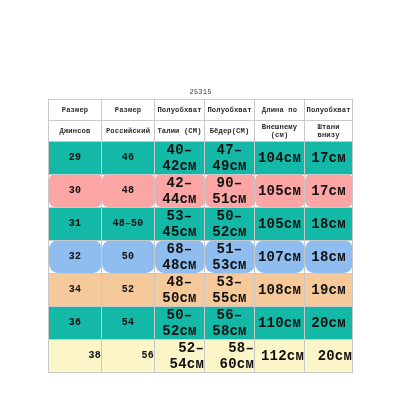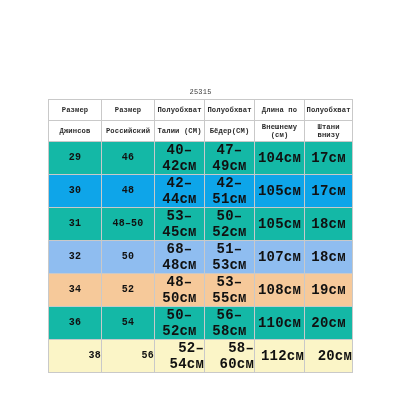--- a/index.html
+++ b/index.html
@@ -83,7 +83,7 @@
   tr.data-row td.cm {
     font-size: 14px;
   }
-  tr.hl-green td { background: #0ea5e9; }
+  tr.hl-green td { background: #fca5a5; border-radius: 6px; }
   tr.hl-blue  td { background: #8fbdf0; }
   tr.hl-orange td { background: #f6c99a; margin-left: 24px; }
   tr.hl-yellow td { background: #fbf5c7; text-align: right; }

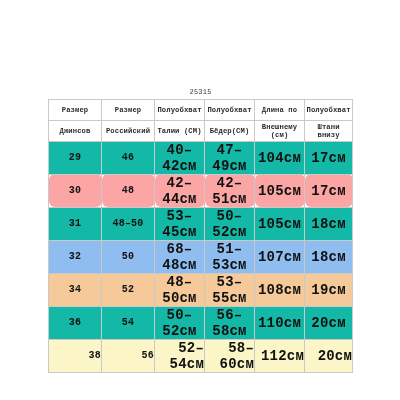--- a/index.html
+++ b/index.html
@@ -140,7 +140,7 @@
           <td>30</td>
           <td>48</td>
           <td class="cm">42–44см</td>
-          <td class="cm">42–51см</td>
+          <td class="cm">90–51см</td>
           <td class="cm">105см</td>
           <td class="cm">17см</td>
         </tr>

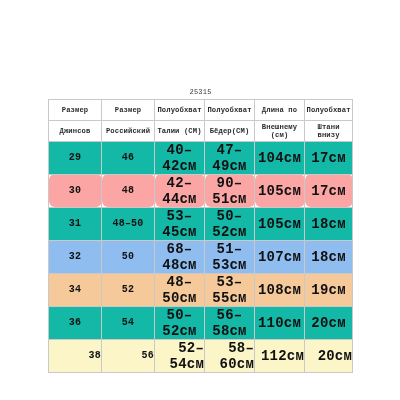--- a/index.html
+++ b/index.html
@@ -84,7 +84,7 @@
     font-size: 14px;
   }
   tr.hl-green td { background: #fca5a5; border-radius: 6px; }
-  tr.hl-blue  td { background: #8fbdf0; }
+  tr.hl-blue  td { background: #8fbdf0; border-radius: 9px; }
   tr.hl-orange td { background: #f6c99a; margin-left: 24px; }
   tr.hl-yellow td { background: #fbf5c7; text-align: right; }
   tr.plain td { background: #14b8a6; margin-left: 16px; }

